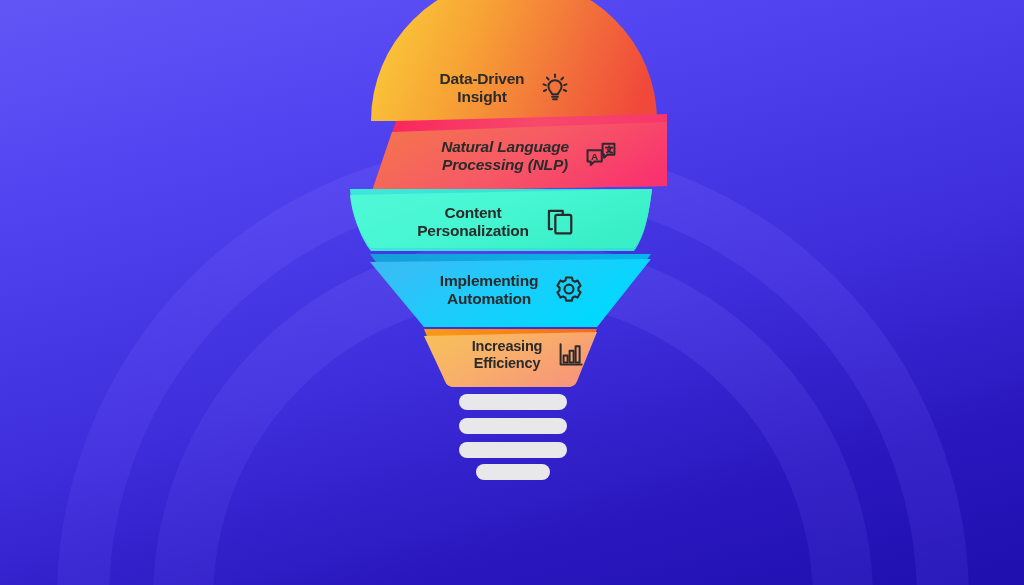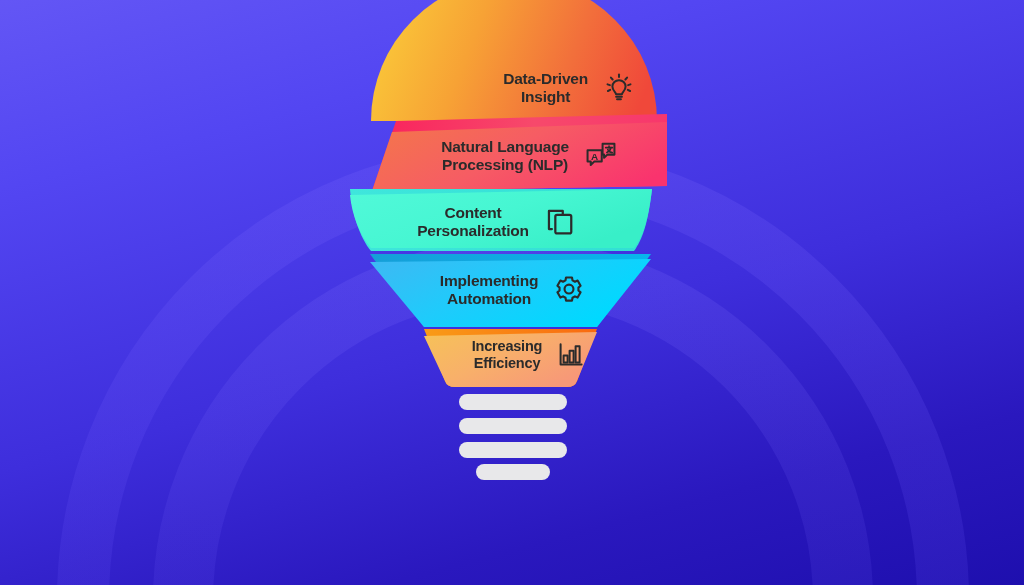--- a/index.html
+++ b/index.html
@@ -49,7 +49,7 @@
     display: block;
   }
   
-  #seg0-text { left: 376px; top: 62px;  width: 260px; height: 52px; justify-content: flex-end; }
+  #seg0-text { left: 376px; top: 62px;  width: 260px; height: 52px; }
   #seg0-text .seg-label { font-size: 15.5px; }
   #seg1-text { left: 390px; top: 128px; width: 280px; height: 56px; }
   #seg1-text .seg-label { font-size: 15.5px; }

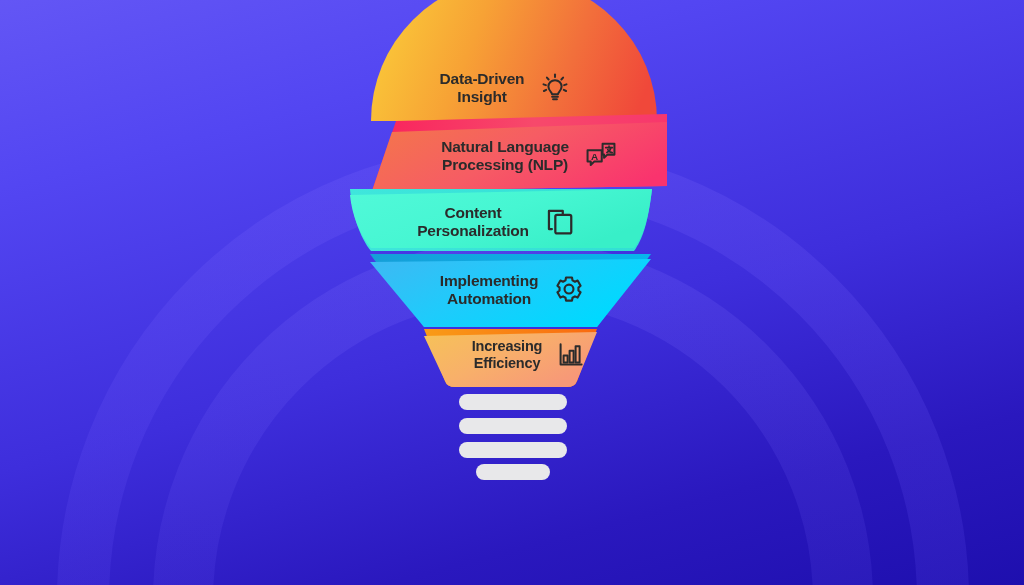--- a/index.html
+++ b/index.html
@@ -52,7 +52,7 @@
   #seg0-text { left: 376px; top: 62px;  width: 260px; height: 52px; }
   #seg0-text .seg-label { font-size: 15.5px; }
   #seg1-text { left: 390px; top: 128px; width: 280px; height: 56px; }
-  #seg1-text .seg-label { font-size: 15.5px; }
+  #seg1-text .seg-label { font-size: 15.5px; font-style: italic; }
   #seg2-text { left: 352px; top: 194px; width: 290px; height: 56px; }
   #seg2-text .seg-label { font-size: 15.5px; }
   #seg3-text { left: 368px; top: 262px; width: 290px; height: 56px; }

